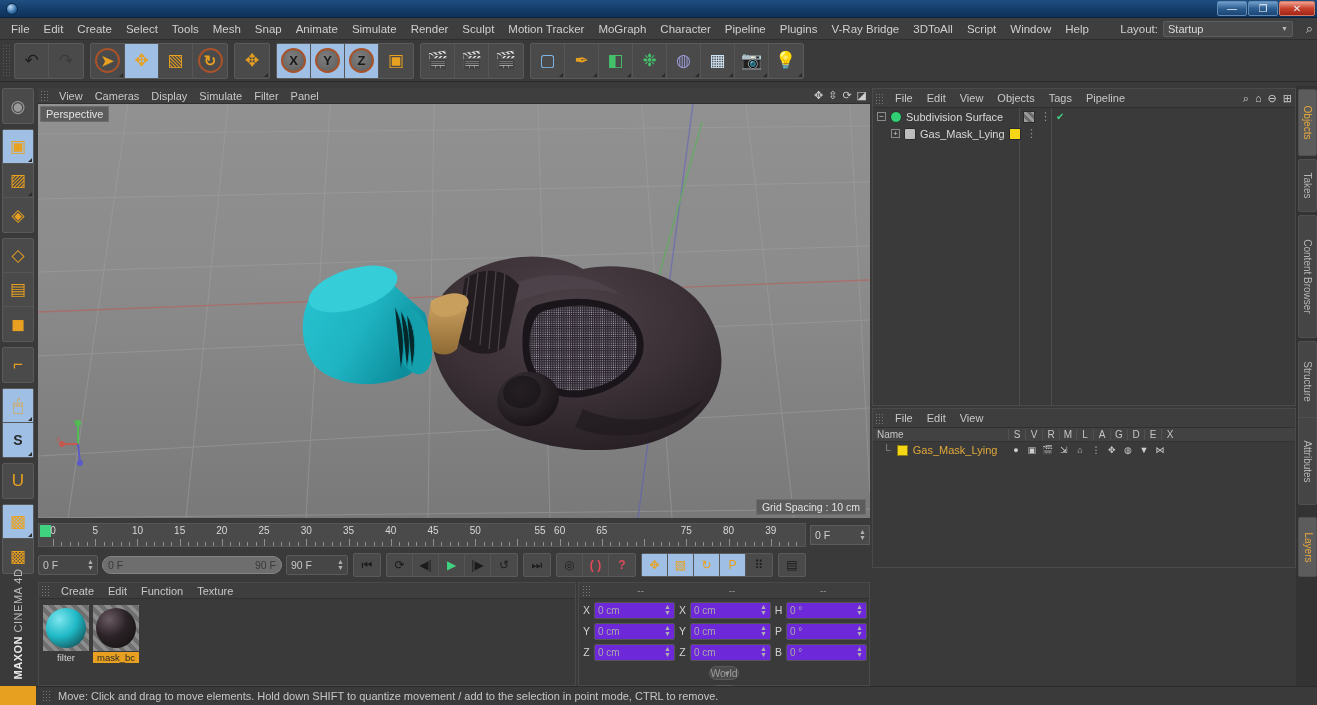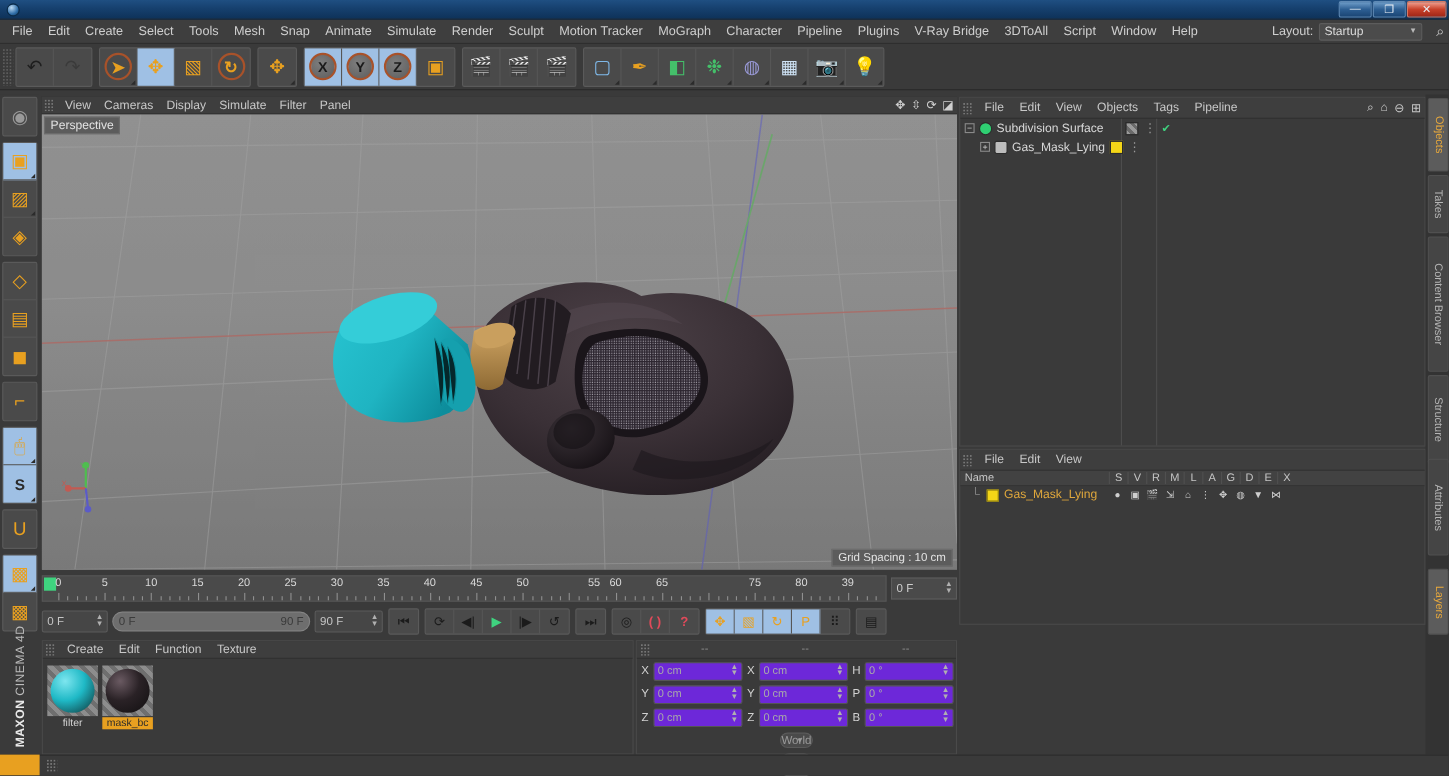--- a/index.html
+++ b/index.html
@@ -50,7 +50,7 @@
   #layout-wrap{position:absolute;right:24px;display:flex;align-items:center;gap:5px;}
   #layout-wrap .lbl{color:#cfcfcf;font-size:11.5px;}
   #layout-select{
-    width:94px;height:16px;background:#4b4b4b;border:1px solid #5c5c5c;
+    width:130px;height:16px;background:#4b4b4b;border:1px solid #5c5c5c;
     border-radius:2px;display:flex;align-items:center;padding:0 4px;
     font-size:11px;color:#dadada;position:relative;
   }

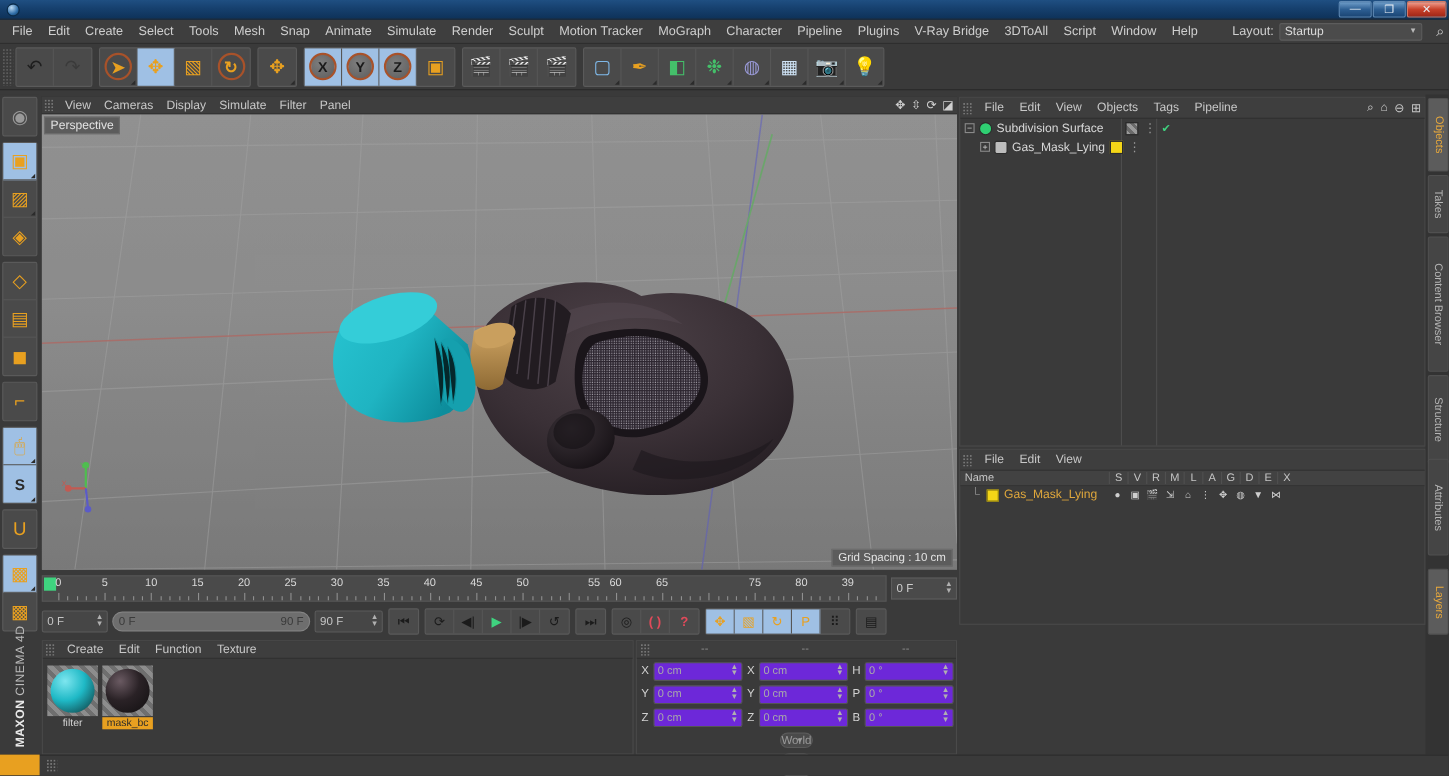--- a/index.html
+++ b/index.html
@@ -969,6 +969,7 @@
 <div id="statusbar">
   <div id="bottom-accent"></div>
   <div class="sgrip" style="margin-left:42px"></div>
+  <div id="status-text">Move: Click and drag to move elements. Hold down SHIFT to quantize movement / add to the selection in point mode, CTRL to remove.</div>
 </div>
 
 </body></html>

